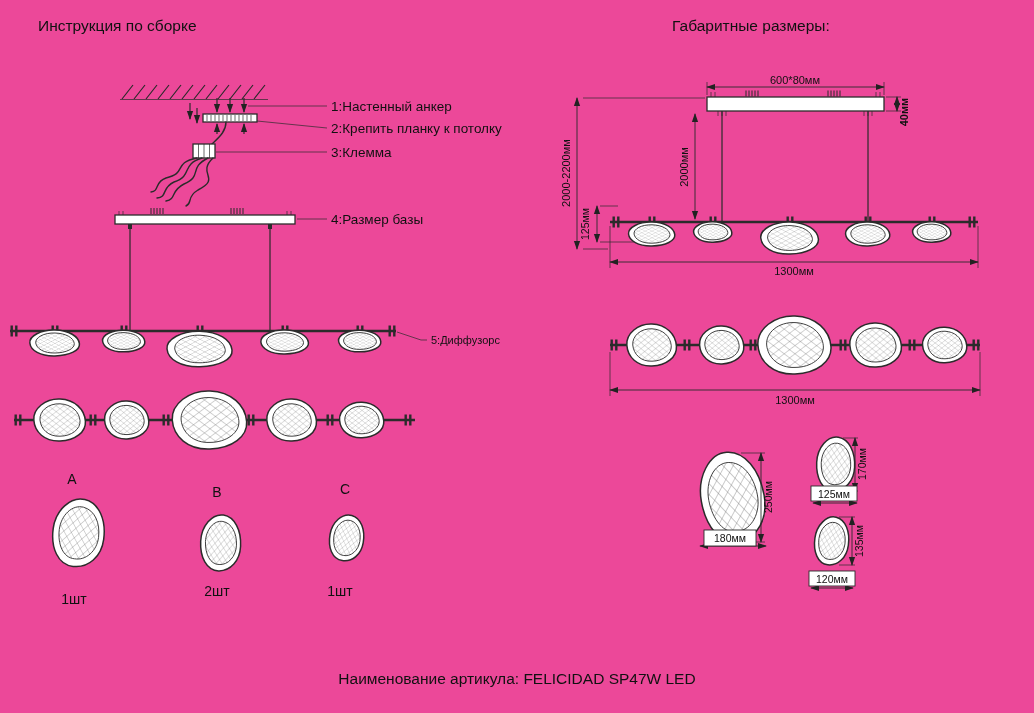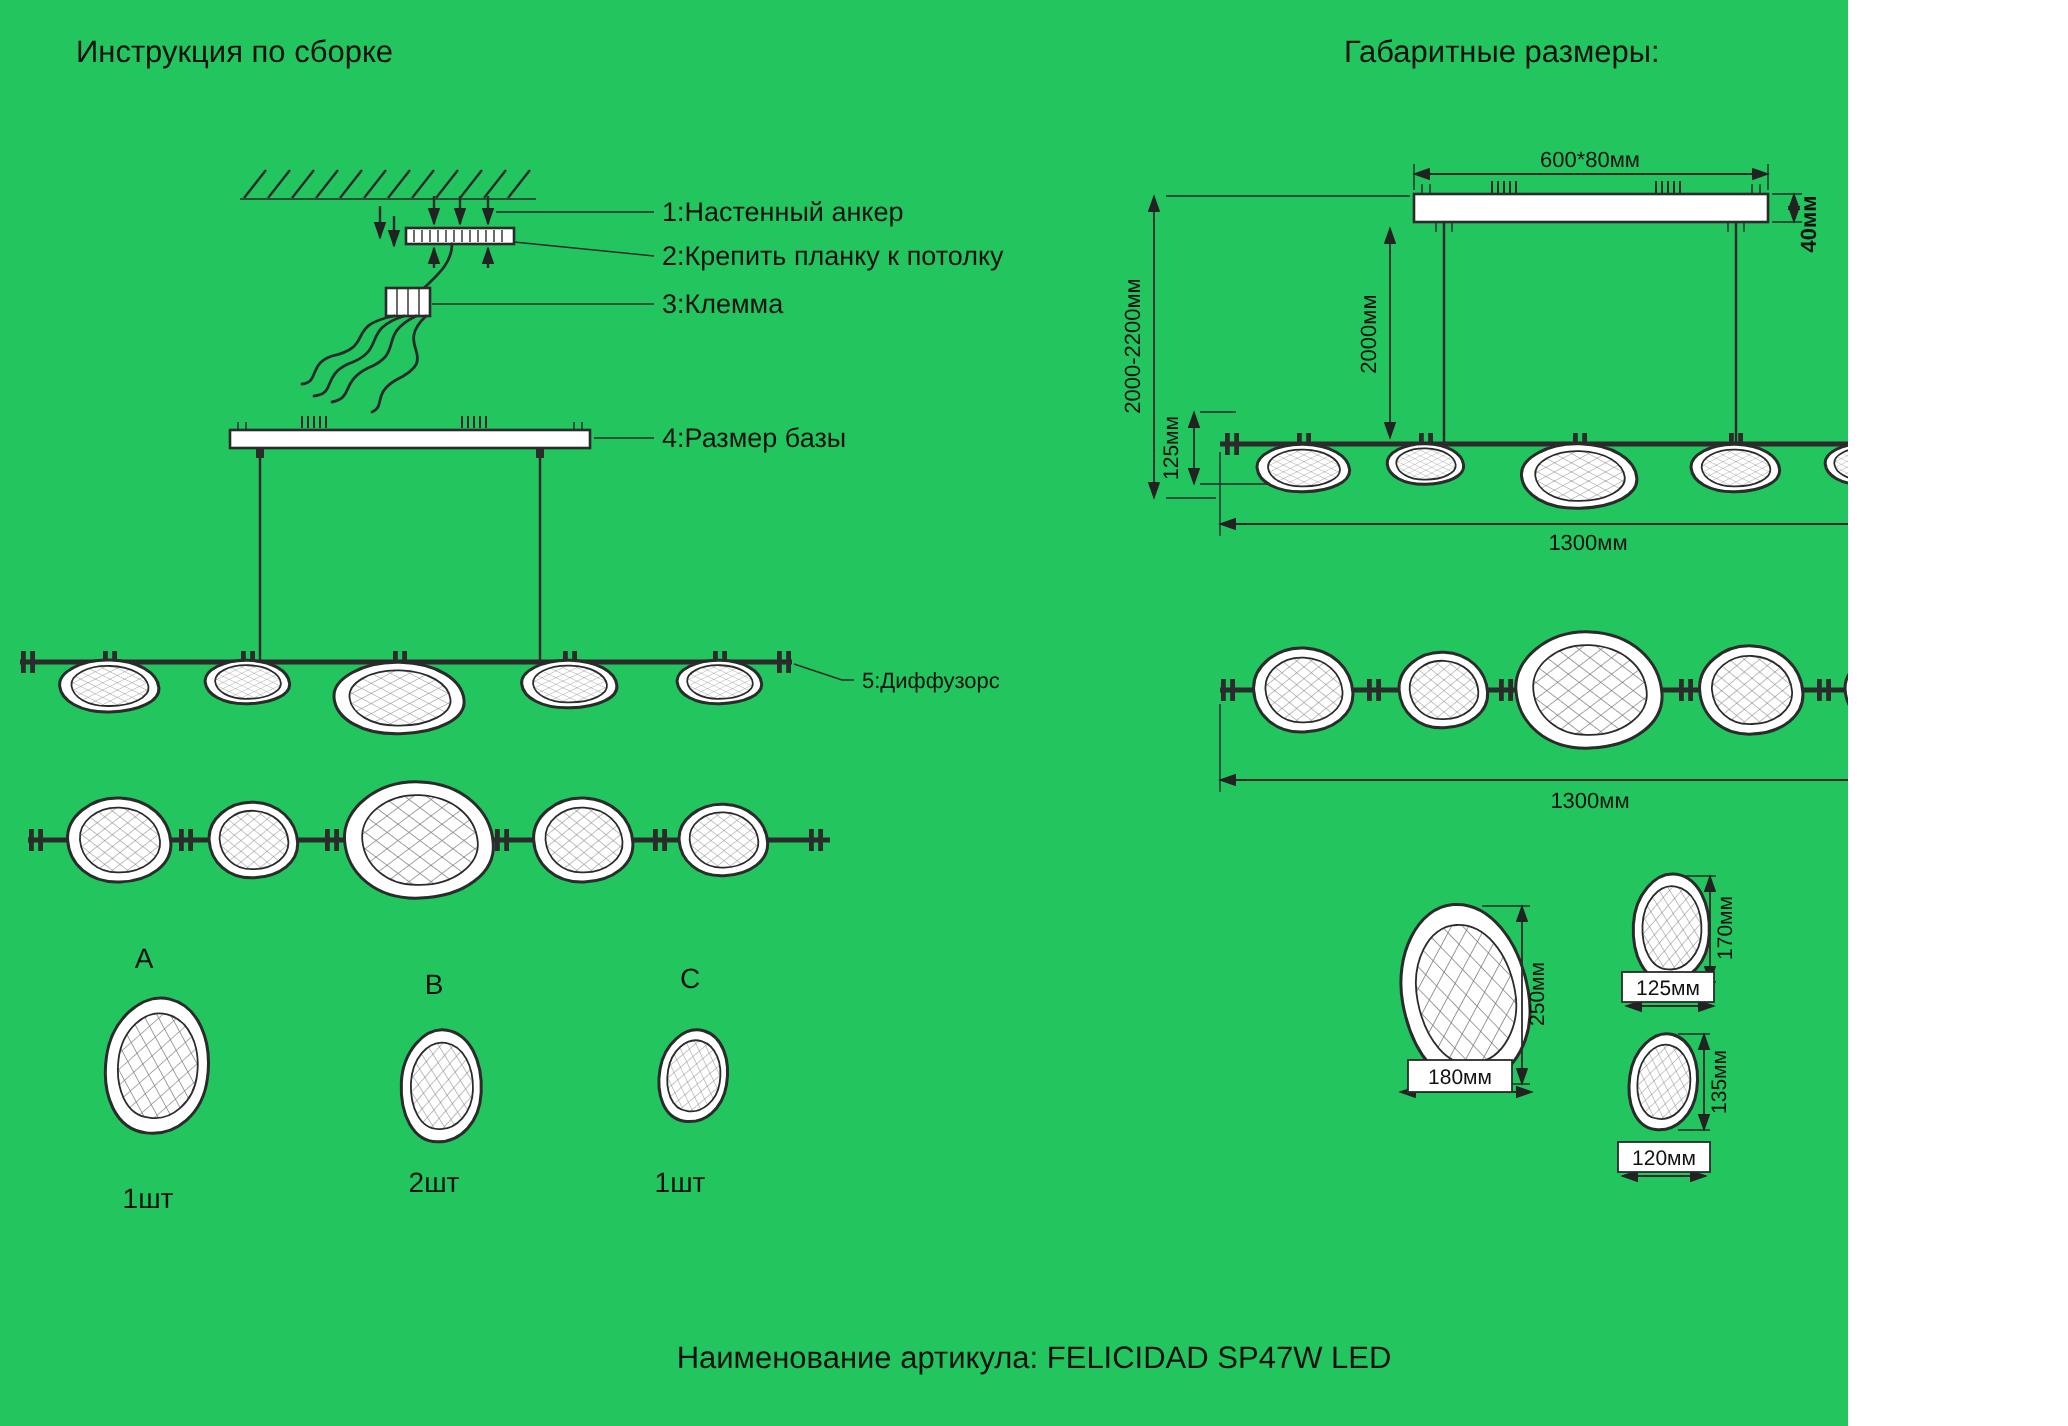--- a/index.html
+++ b/index.html
@@ -3,7 +3,7 @@
 <meta charset="utf-8">
 <style>
   html,body{margin:0;padding:0;background:#fff;}
-  .sheet{position:relative;width:924px;height:713px;background:#22c55e;overflow:hidden;
+  .sheet{position:relative;width:1034px;height:713px;background:#ec4899;overflow:hidden;
          font-family:"Liberation Sans","DejaVu Sans",sans-serif;}
   svg{position:absolute;inset:0;}
   text{font-family:"Liberation Sans","DejaVu Sans",sans-serif;fill:#111;}

